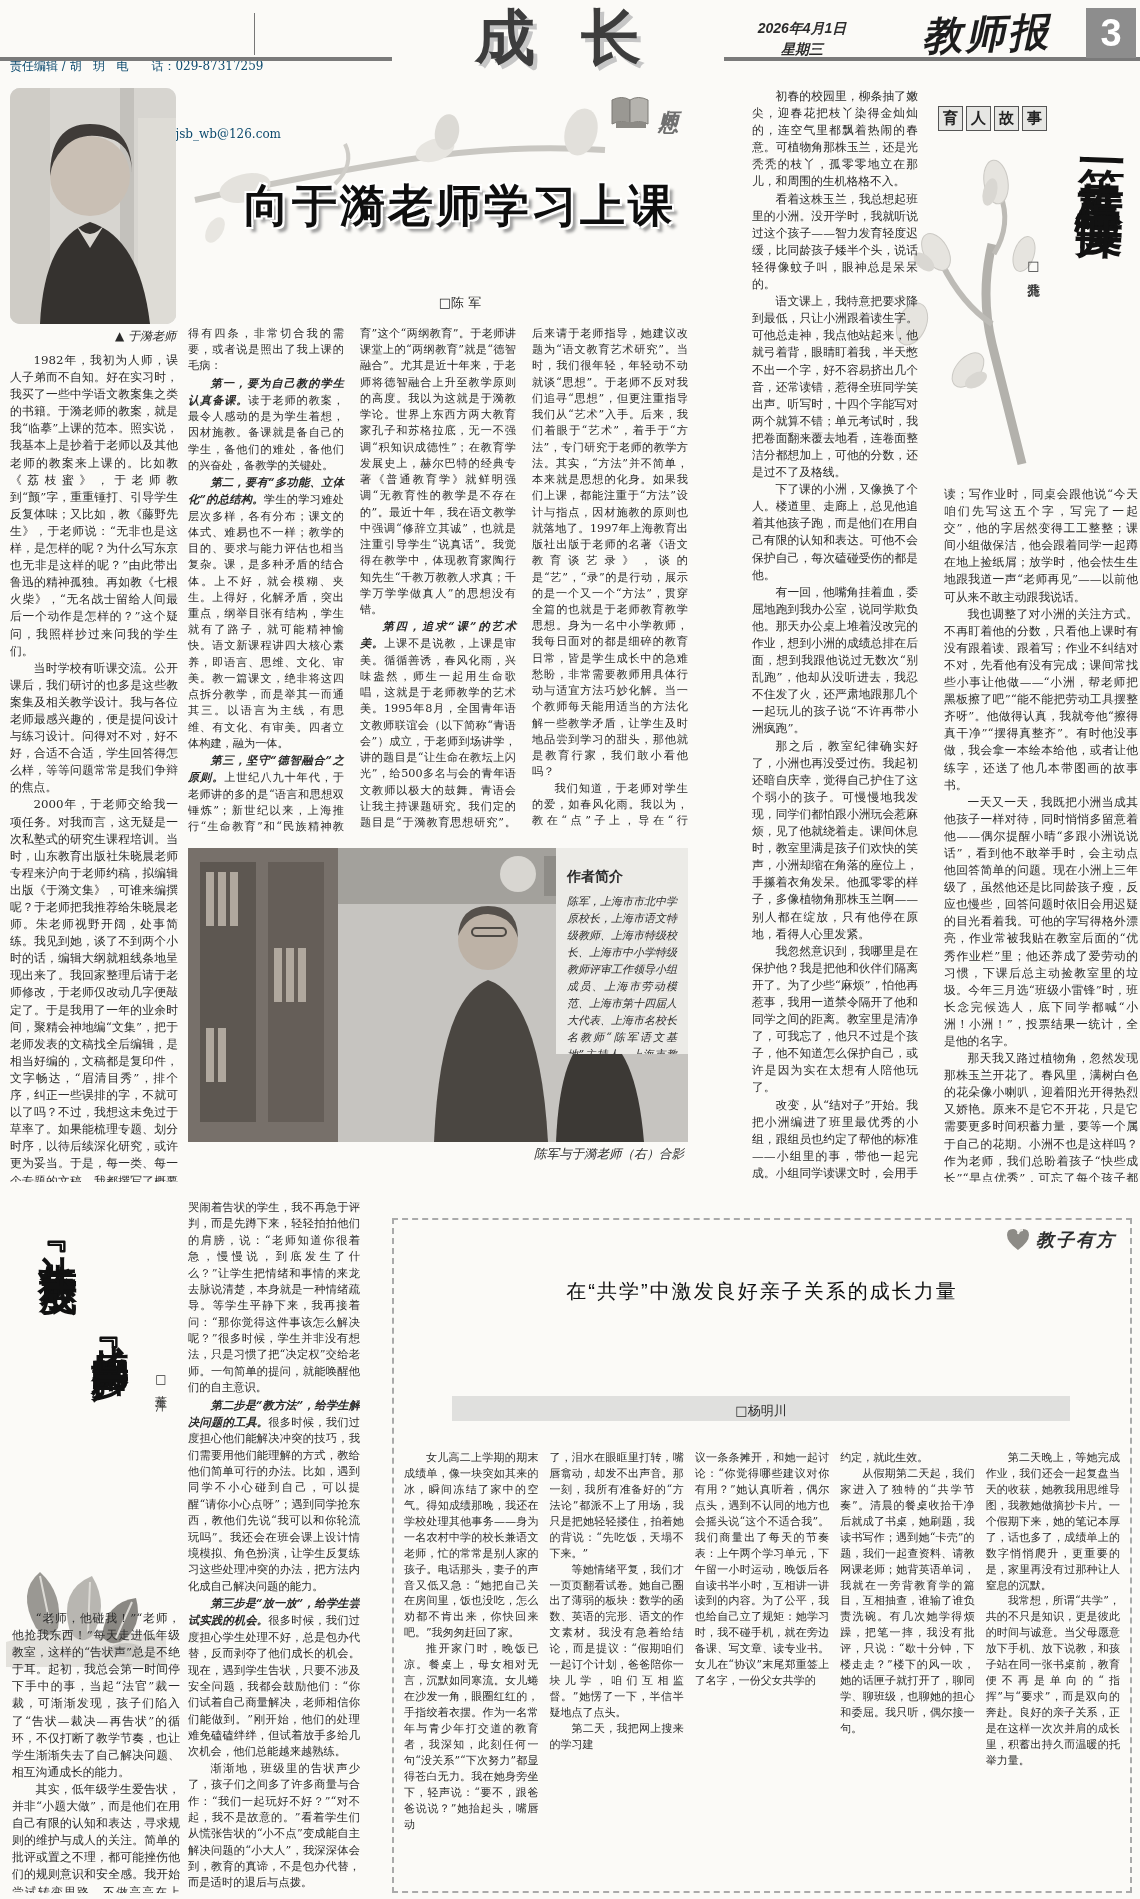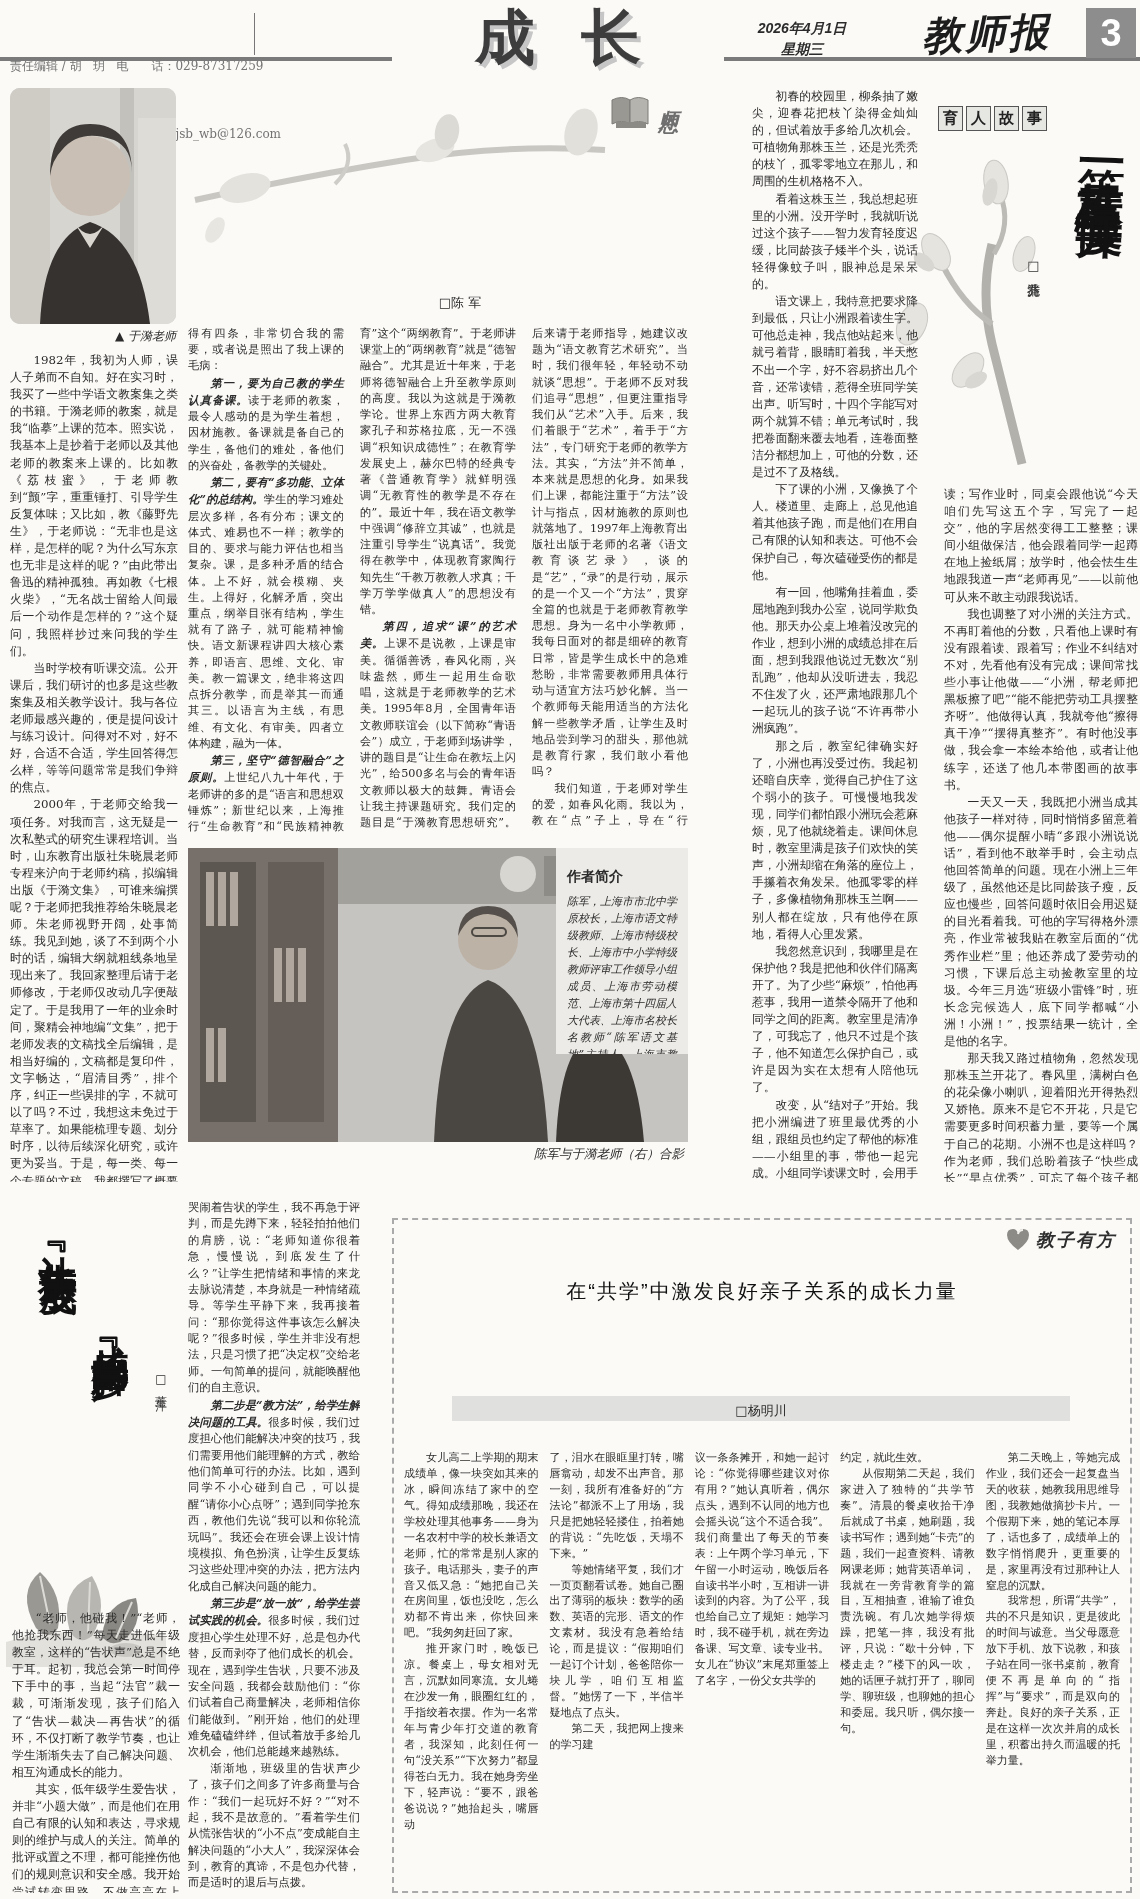--- a/index.html
+++ b/index.html
@@ -7,7 +7,7 @@
         font-family:"DejaVu Serif","Liberation Serif",serif;color:#2b2b2b;overflow:hidden;}
   .abs{position:absolute;}
   
-  .ed-info{left:10px;top:9px;width:330px;font-size:12px;line-height:1.9;color:#737373;white-space:pre;}
+  .ed-info{left:10px;top:9px;width:330px;font-size:12px;line-height:1.9;color:#0c4a6e;white-space:pre;}
   .ed-divider{left:254px;top:13px;width:1px;height:42px;background:#777;}
   .header-rule{left:0;top:57px;width:1140px;height:4px;background:#7a7a7a;}
   .sec-title{left:392px;top:-2px;width:286px;text-align:center;font-size:60px;font-weight:900;

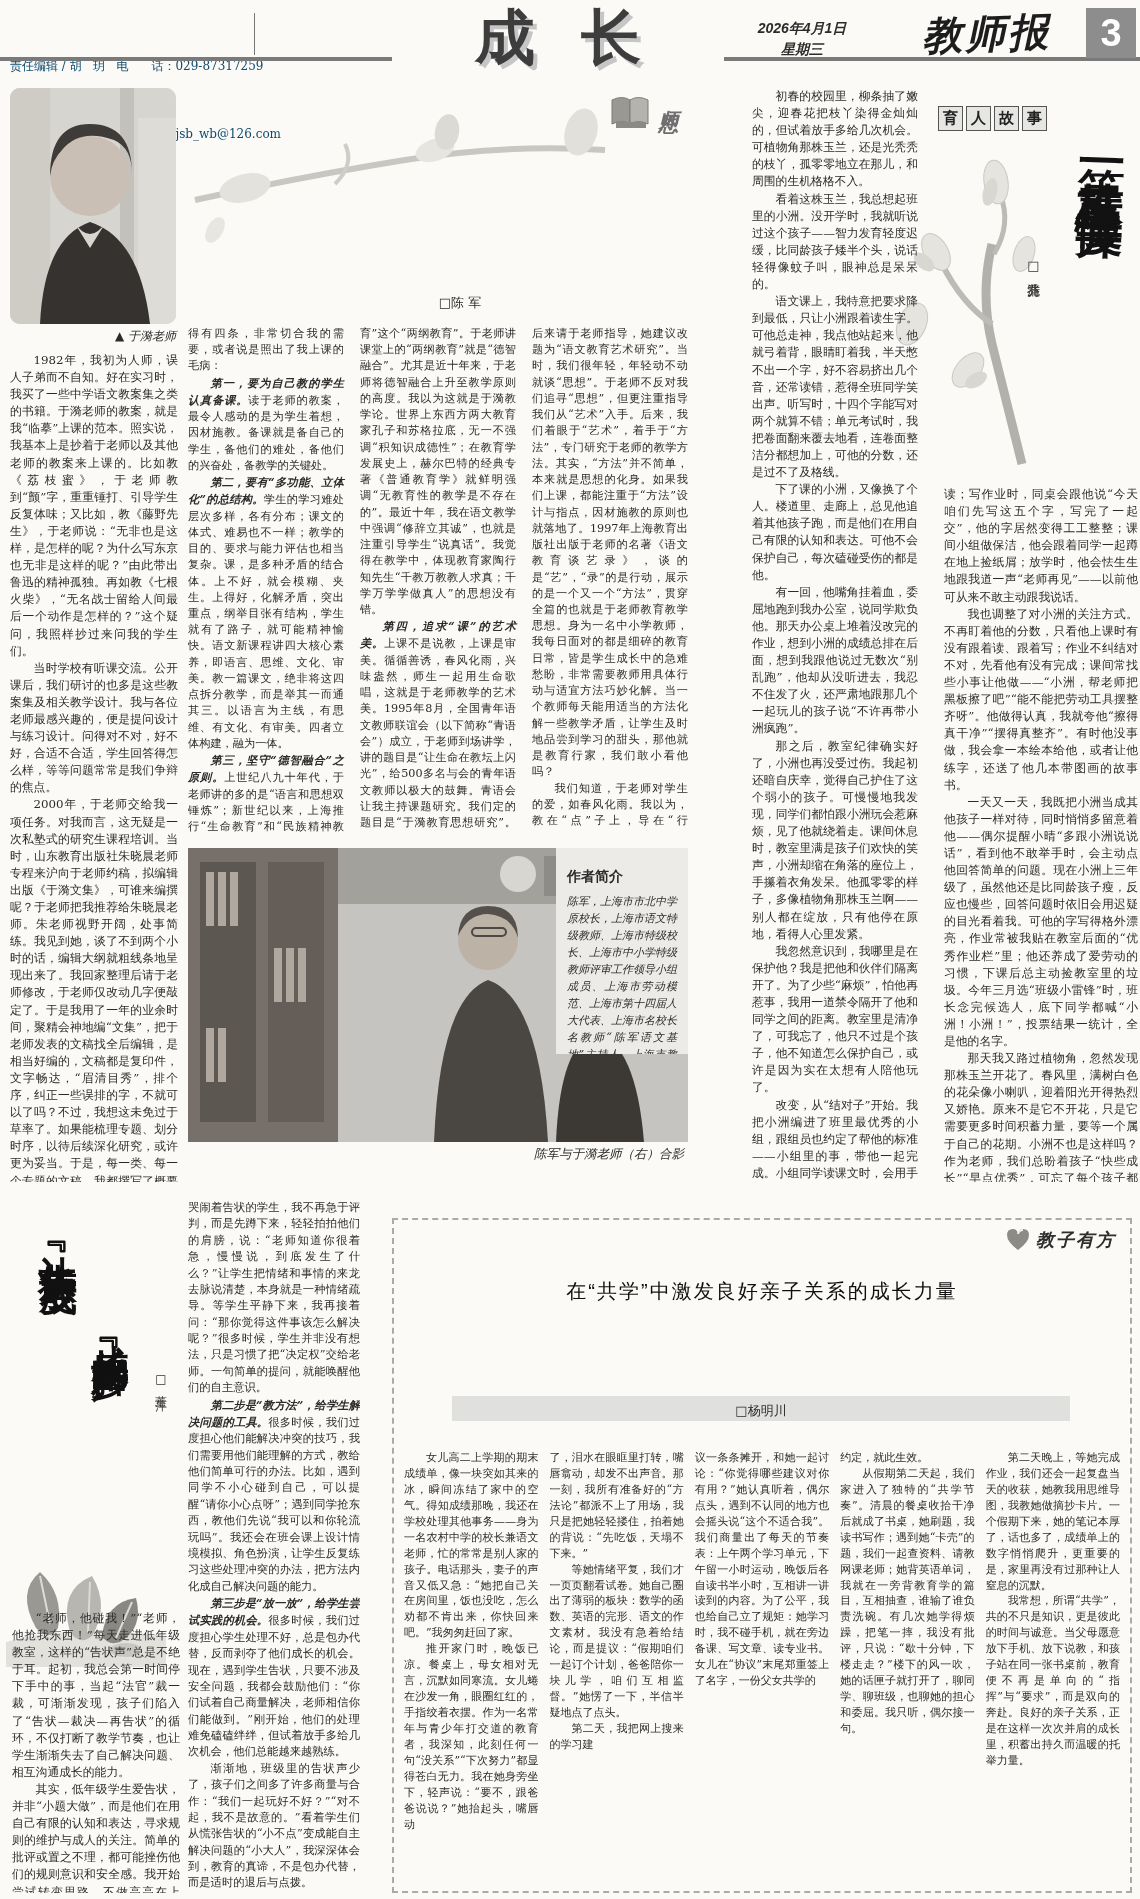--- a/index.html
+++ b/index.html
@@ -205,7 +205,7 @@
   <div class="abs yl-title">等一株玉兰慢慢开</div>
   <div class="abs yl-author">□乔兆清</div>
   <div class="abs yl-col1 col-text">
-      <p>初春的校园里，柳条抽了嫩尖，迎春花把枝丫染得金灿灿的，但试着放手多给几次机会。可植物角那株玉兰，还是光秃秃的枝丫，孤零零地立在那儿，和周围的生机格格不入。</p>
+      <p>初春的校园里，柳条抽了嫩尖，迎春花把枝丫染得金灿灿的，连空气里都飘着热闹的春意。可植物角那株玉兰，还是光秃秃的枝丫，孤零零地立在那儿，和周围的生机格格不入。</p>
       <p>看着这株玉兰，我总想起班里的小洲。没开学时，我就听说过这个孩子——智力发育轻度迟缓，比同龄孩子矮半个头，说话轻得像蚊子叫，眼神总是呆呆的。</p>
       <p>语文课上，我特意把要求降到最低，只让小洲跟着读生字。可他总走神，我点他站起来，他就弓着背，眼睛盯着我，半天憋不出一个字，好不容易挤出几个音，还常读错，惹得全班同学笑出声。听写时，十四个字能写对两个就算不错；单元考试时，我把卷面翻来覆去地看，连卷面整洁分都想加上，可他的分数，还是过不了及格线。</p>
       <p>下了课的小洲，又像换了个人。楼道里、走廊上，总见他追着其他孩子跑，而是他们在用自己有限的认知和表达。可他不会保护自己，每次磕碰受伤的都是他。</p>

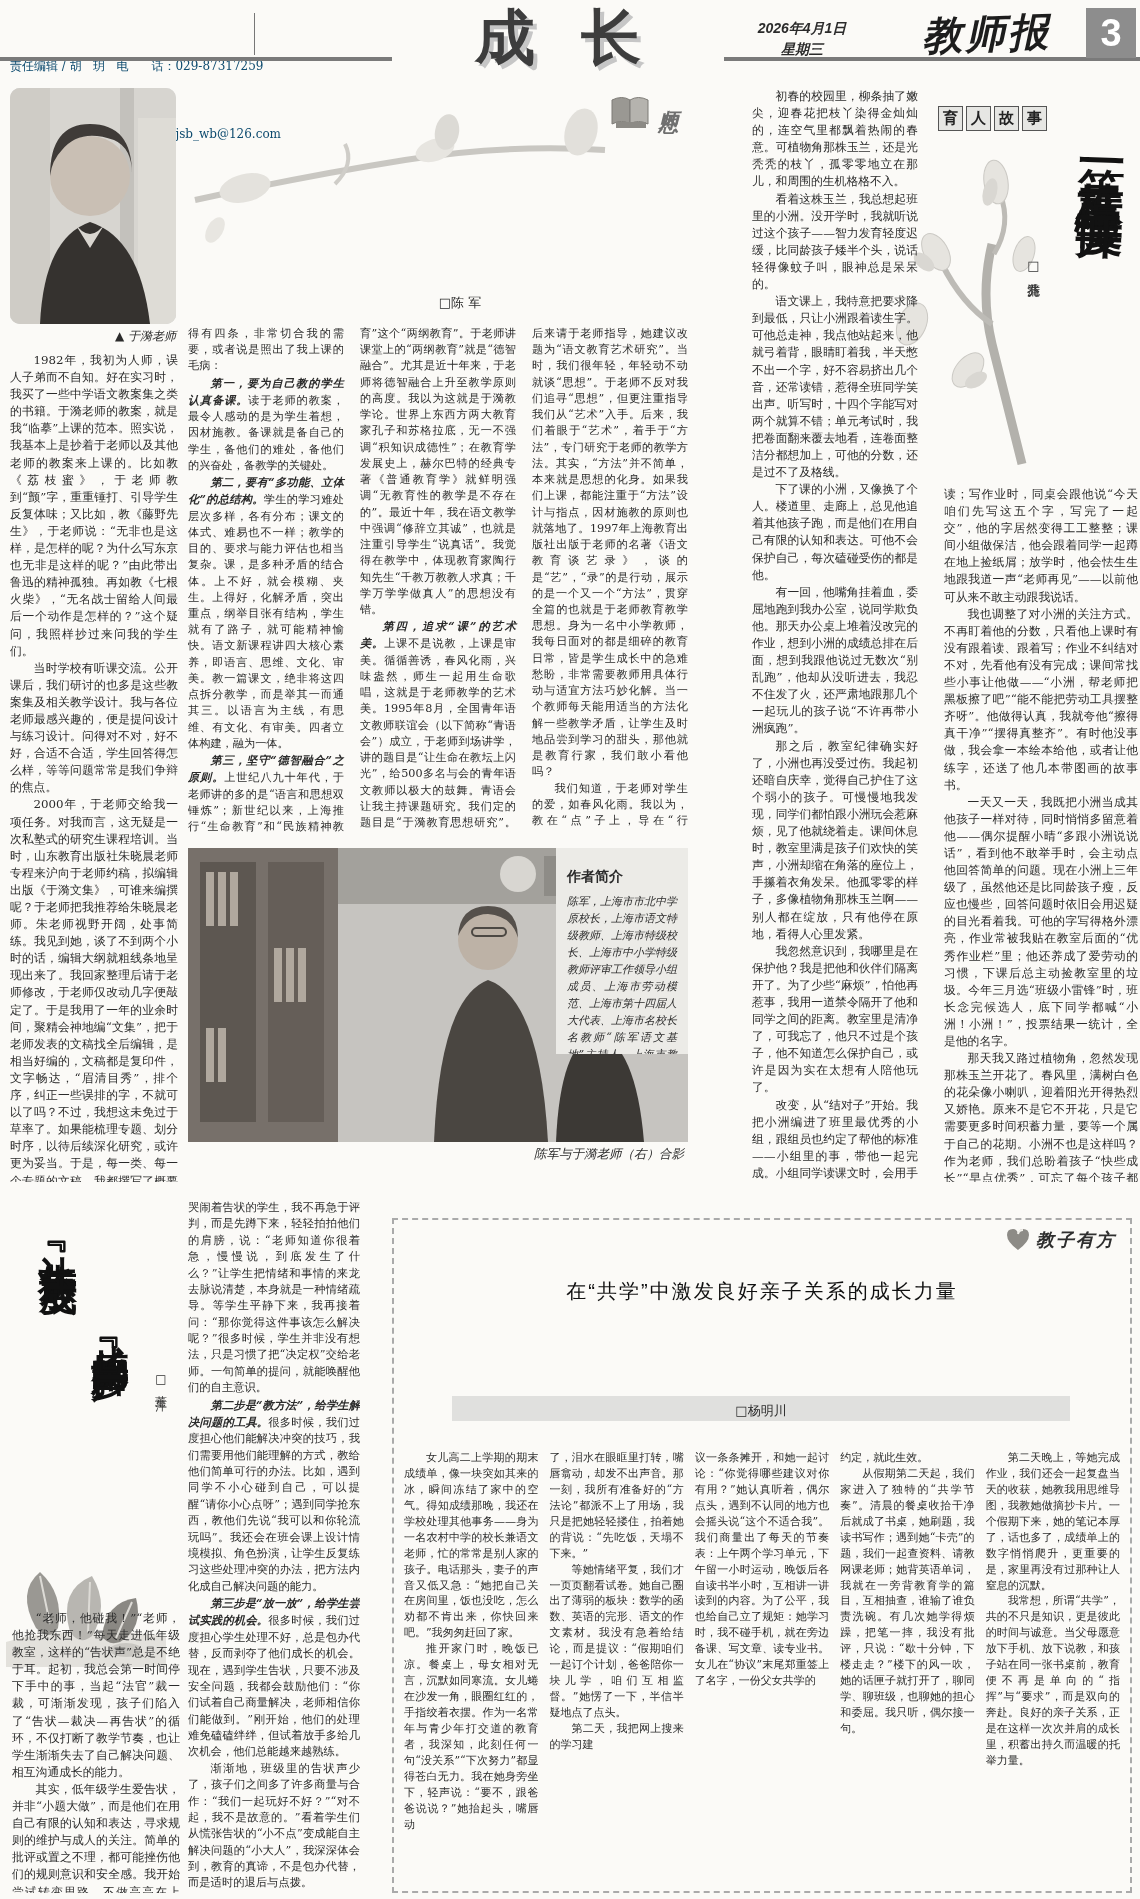--- a/index.html
+++ b/index.html
@@ -131,6 +131,7 @@
     </svg>
     <span class="shien-label">师恩</span>
   </div>
+  <div class="abs main-title">向于漪老师学习上课</div>
   <div class="abs main-byline">□陈 军</div>
   <div class="abs main-body col-text">
       <p class="ni">得有四条，非常切合我的需要，或者说是照出了我上课的毛病：</p>

